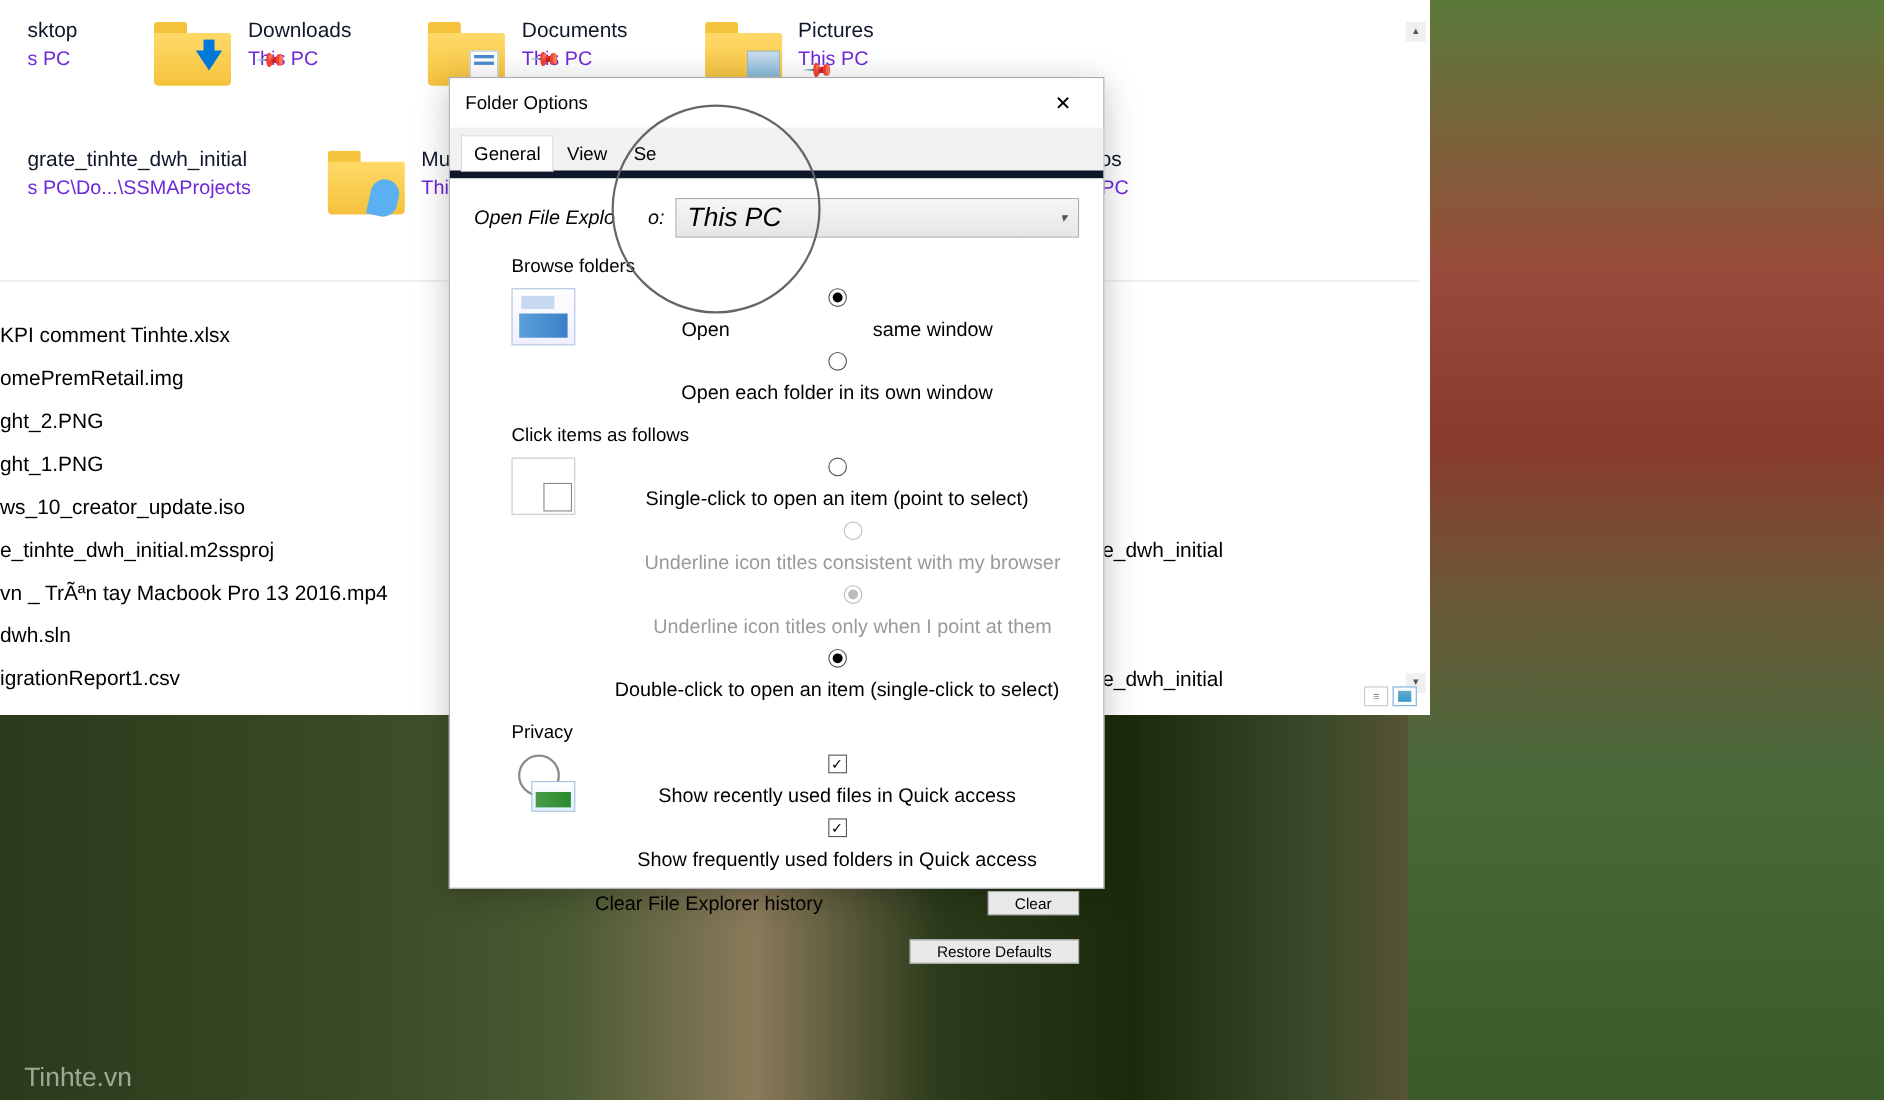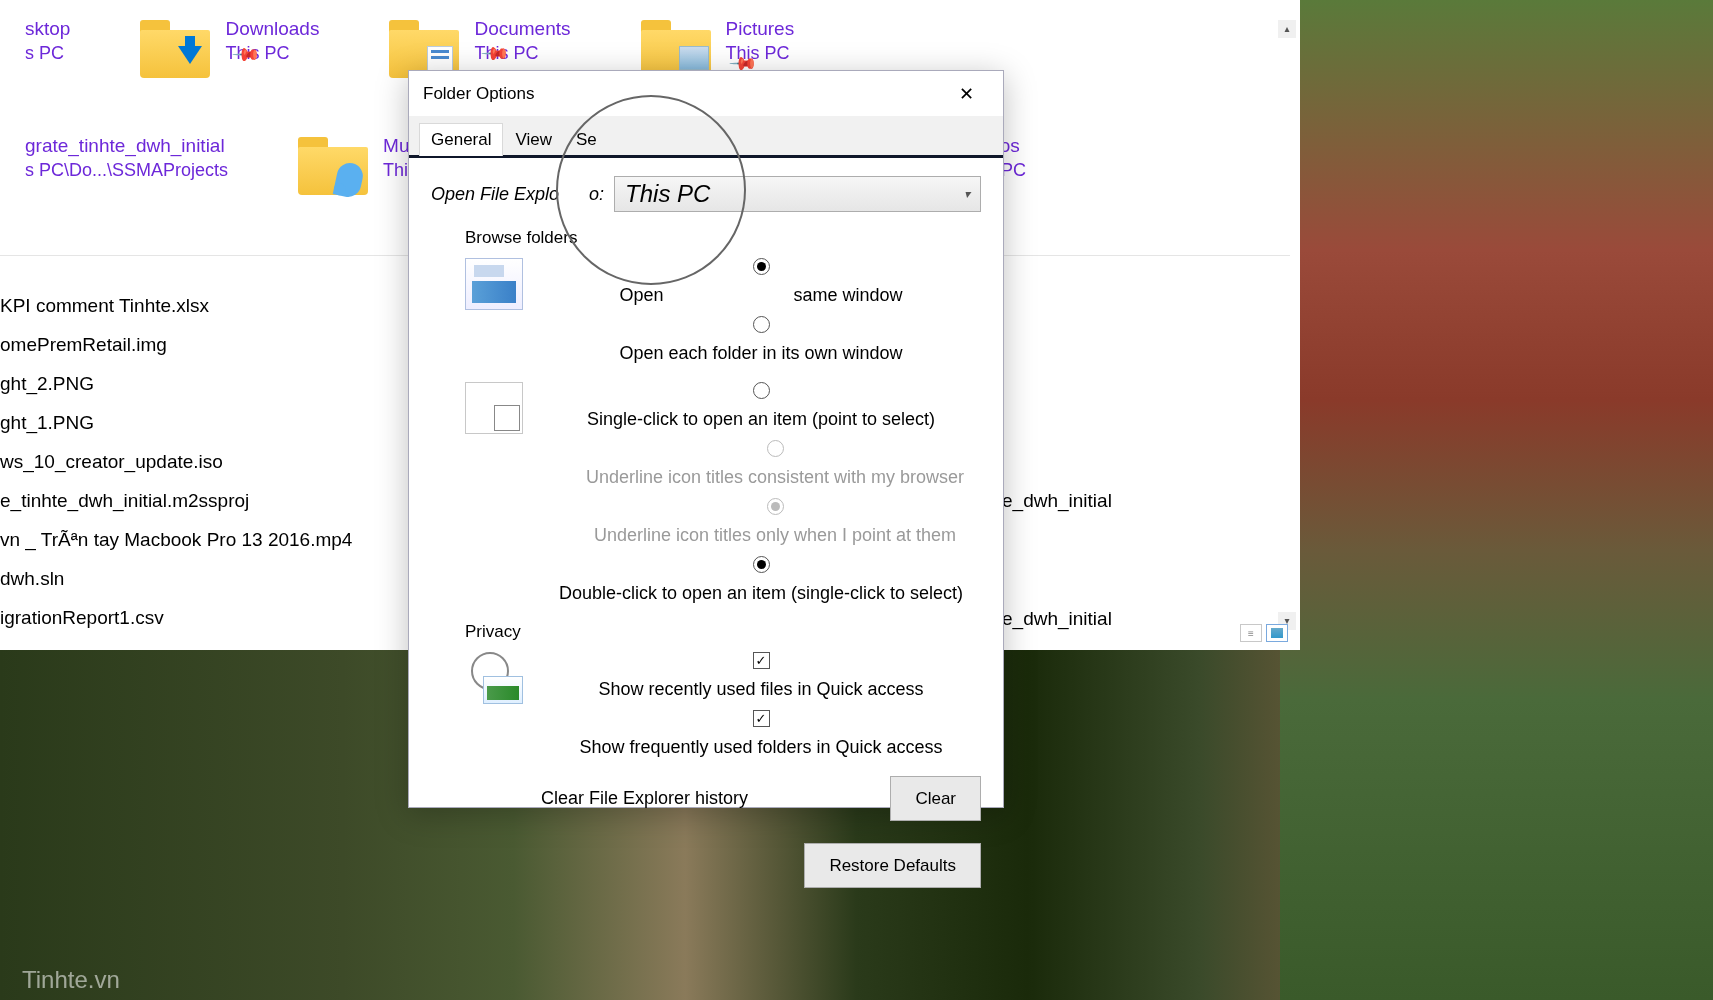--- a/index.html
+++ b/index.html
@@ -26,7 +26,7 @@
 .note-icon { width:26px;height:34px;background:#5ab0f0;border-radius:14px 14px 14px 0; position:relative; transform:rotate(12deg); }
 .note-icon::after { content:"";position:absolute;bottom:0;left:0;width:12px;height:12px;background:#5ab0f0;border-radius:50%; }
 .folder-meta { display:flex; flex-direction:column; gap:3px; }
-.folder-name { font-size:19px; color:#6d28d9; }
+.folder-name { font-size:19px; color:#0f172a; }
 .folder-loc { font-size:18px; color:#6d28d9; }
 .pin { font-size:18px; color:#7a7a7a; transform:rotate(45deg); display:inline-block; margin-top:2px; }
 

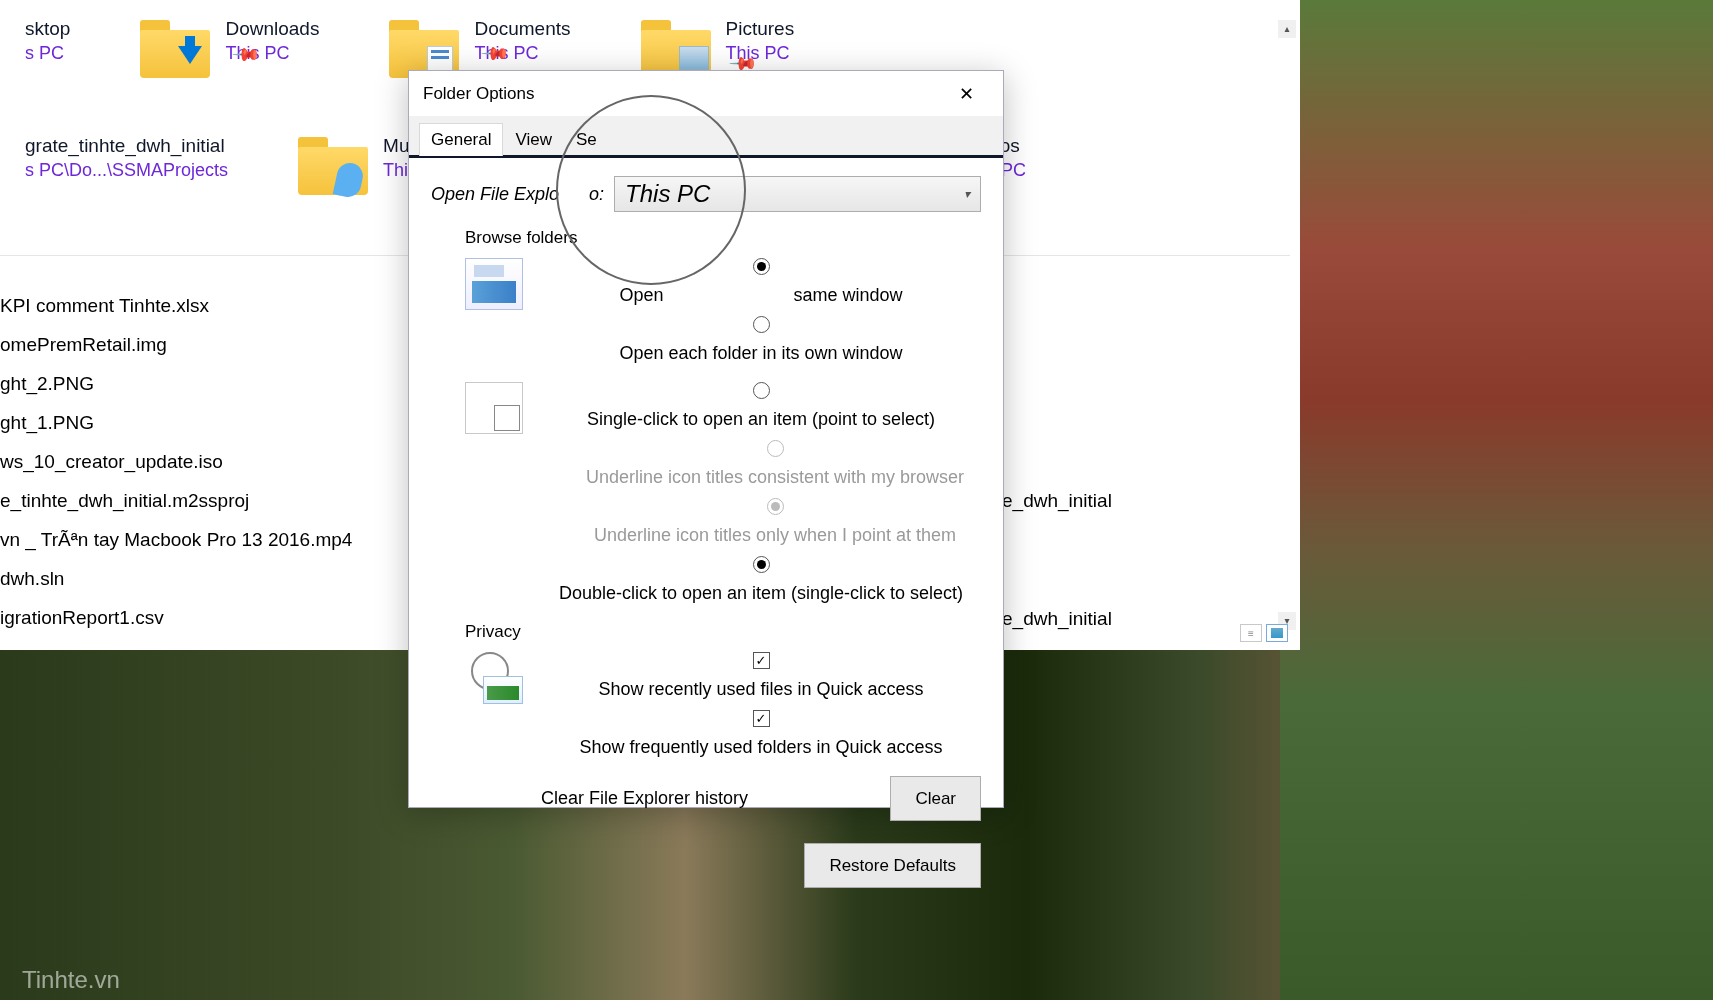--- a/index.html
+++ b/index.html
@@ -48,7 +48,7 @@
 .dialog { position:absolute; top:70px; left:408px; width:596px; height:738px; background:#fff; border:1px solid #aab; box-shadow:0 6px 30px rgba(0,0,0,.25); }
 .dlg-title { display:flex; align-items:center; height:45px; padding:0 14px; font-size:17px; }
 .dlg-title .close { margin-left:auto; width:45px; height:45px; display:flex; align-items:center; justify-content:center; font-size:18px; cursor:pointer; }
-.tabs { display:flex; background:#f1f1f1; border-bottom:3px solid #0f172a; padding-left:10px; padding-top:6px; gap:0; }
+.tabs { display:flex; background:#f1f1f1; border-bottom:7px solid #0f172a; padding-left:10px; padding-top:6px; gap:0; }
 .tab { padding:6px 11px; font-size:17px; border:1px solid transparent; border-bottom:none; position:relative; top:1px; }
 .tab.sel { background:#fff; border-color:#d9d9d9; }
 .body { padding:18px 22px; }

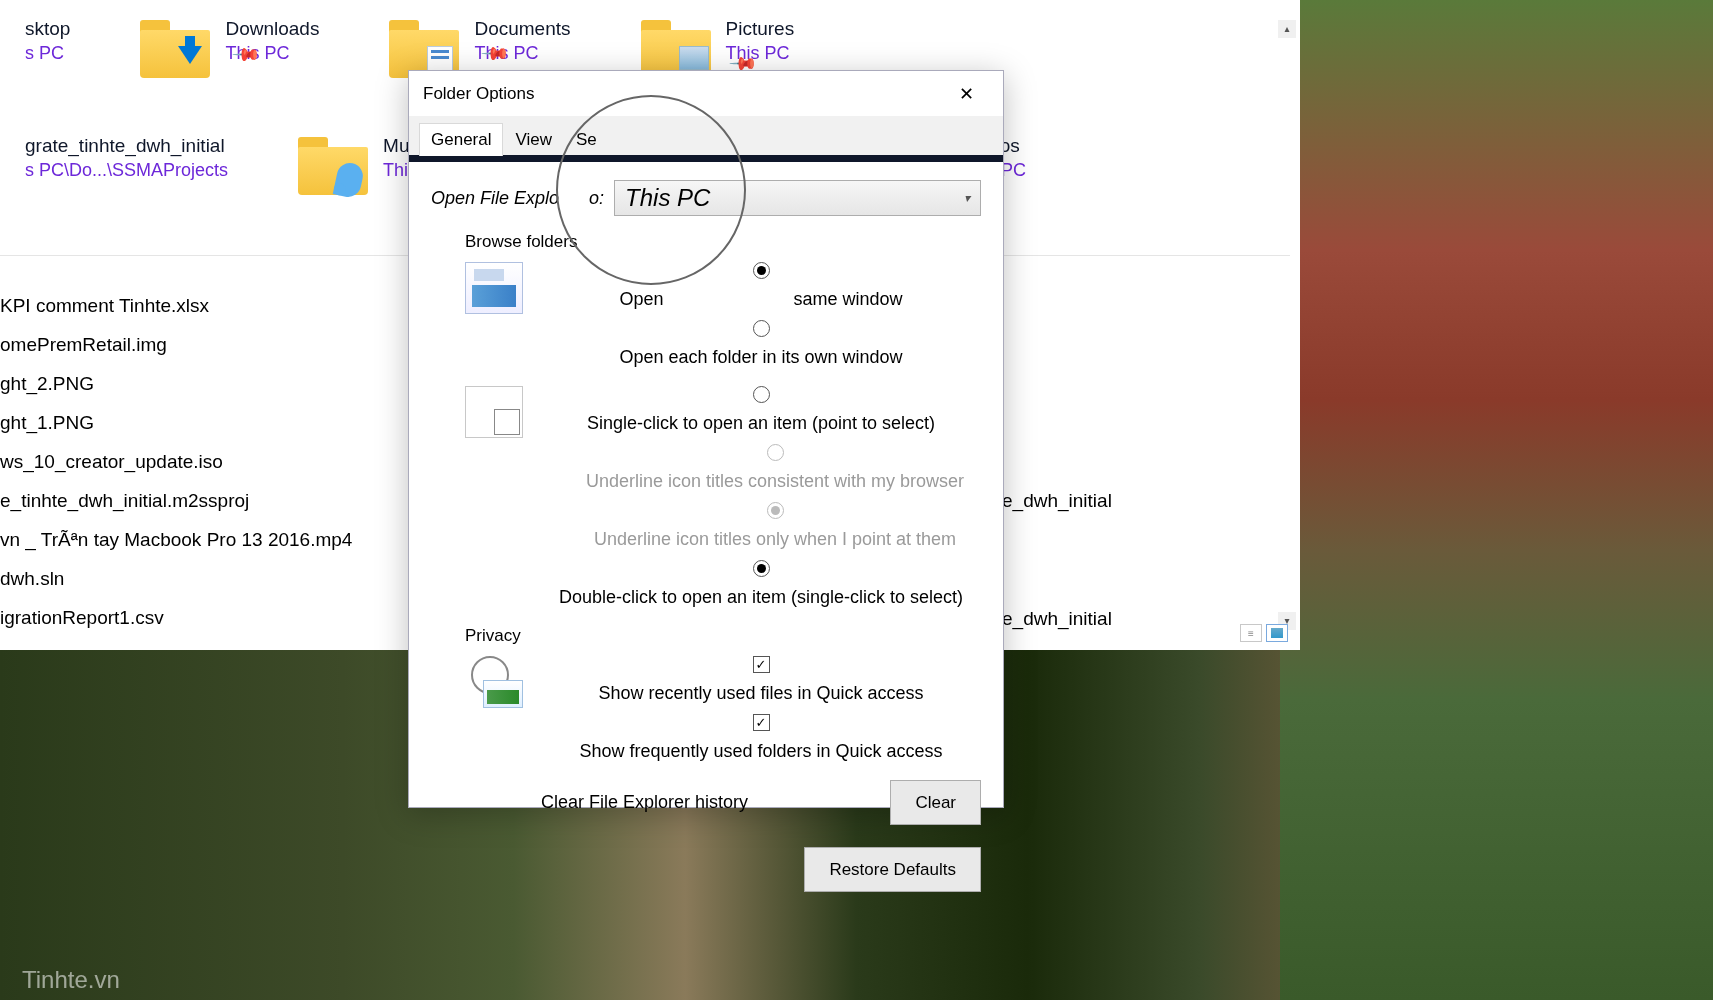--- a/index.html
+++ b/index.html
@@ -250,6 +250,7 @@
     </div>
 
     <div class="group">
+      <div class="group-lbl">Click items as follows</div>
       <div class="group-body">
         <div class="gicon doc-icon">
           <span style="position:absolute;bottom:4px;right:4px;font-size:16px;">↖</span>

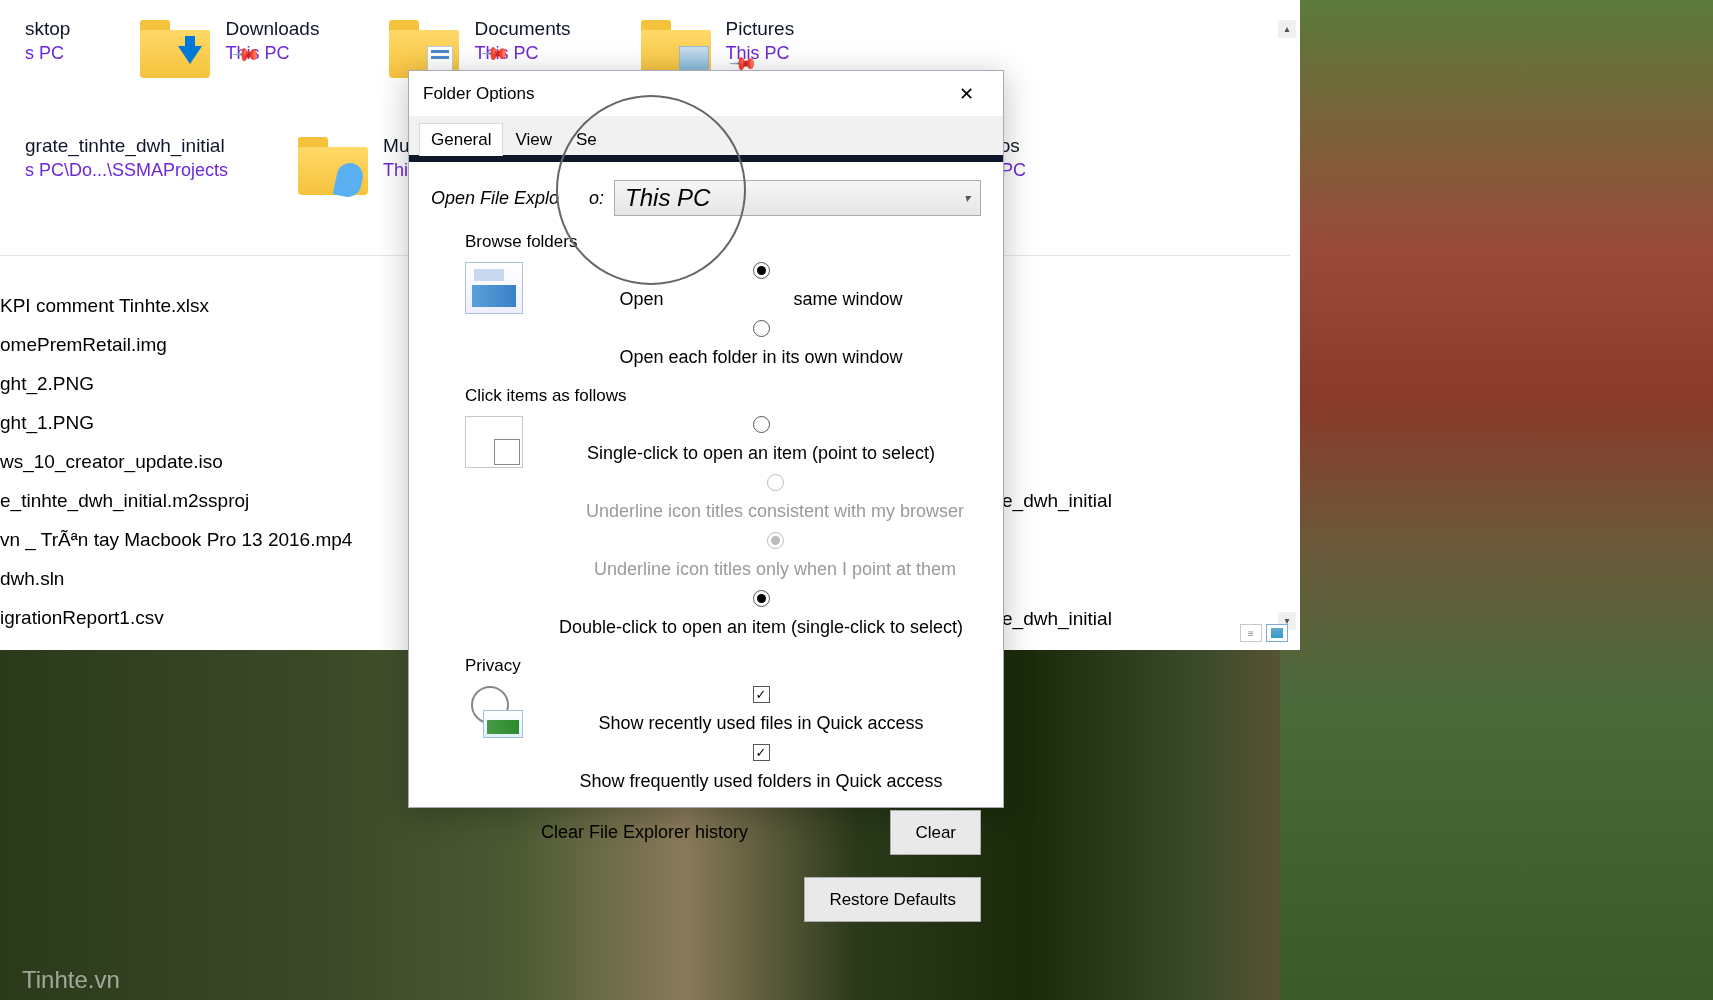--- a/index.html
+++ b/index.html
@@ -78,7 +78,7 @@
 .radio.dis.sel::after{background:#bbb;}
 .check { width:17px;height:17px;border:1px solid #555;display:flex;align-items:center;justify-content:center;flex-shrink:0;font-size:13px;line-height:1; }
 .history-row { display:flex; align-items:center; justify-content:space-between; font-size:18px; margin-top:8px; margin-left:28px; }
-.btn { height:45px; padding:0 24px; border:1px solid #adadad; background:#e9e9e9; font-size:17px; cursor:pointer; }
+.btn { height:22px; padding:0 24px; border:1px solid #adadad; background:#e9e9e9; font-size:14px; cursor:pointer; }
 .restore-row { display:flex; justify-content:flex-end; margin-top:22px; }
 .dlg-footer { position:absolute; bottom:14px; right:20px; display:flex; gap:14px; }
 .btn.primary { border:2px solid #0078d7; background:#fff; padding:0 38px; }

